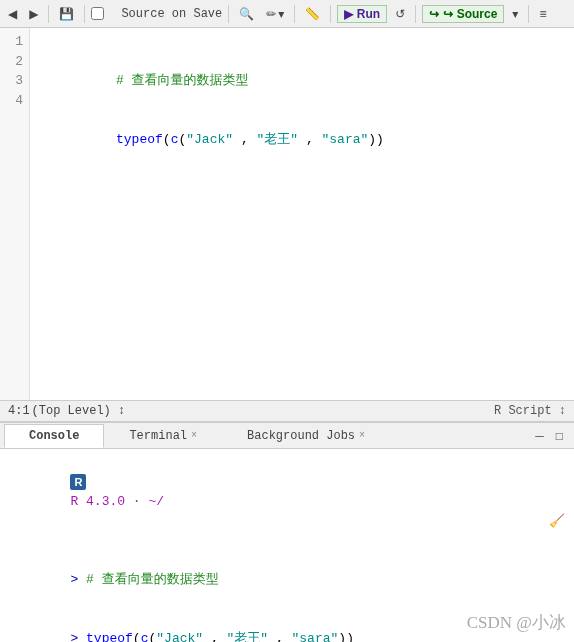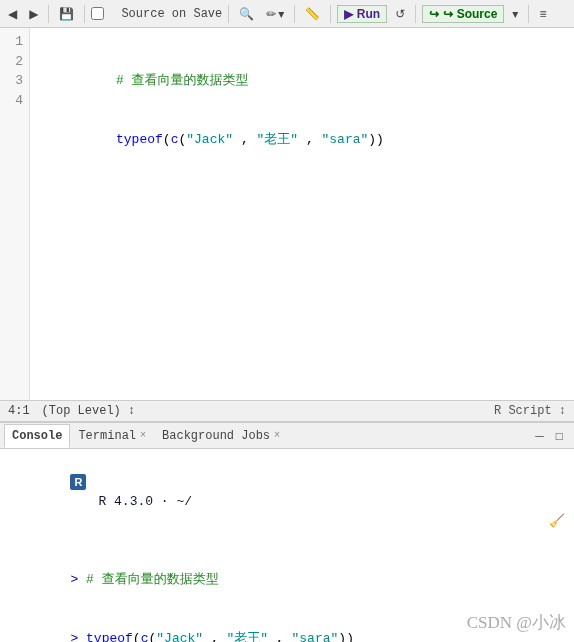--- a/index.html
+++ b/index.html
@@ -123,7 +123,7 @@
       color: #444;
       justify-content: space-between;
     }
-    .status-left { display: flex; gap: 12px; align-items: center; }
+    .status-left { display: flex; gap: 2px; align-items: center; }
     .status-right { color: #555; }
 
     

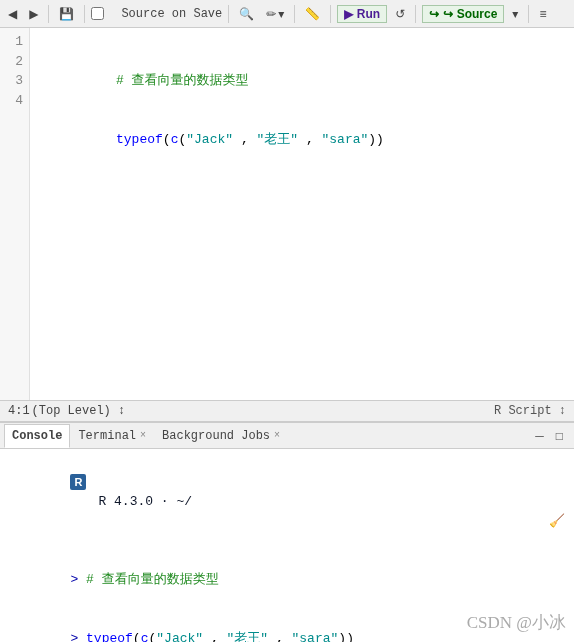--- a/index.html
+++ b/index.html
@@ -143,7 +143,7 @@
       gap: 0;
     }
     .console-tab {
-      padding: 2px 7px;
+      padding: 2px 24px;
       font-size: 12px;
       cursor: pointer;
       border: 1px solid transparent;

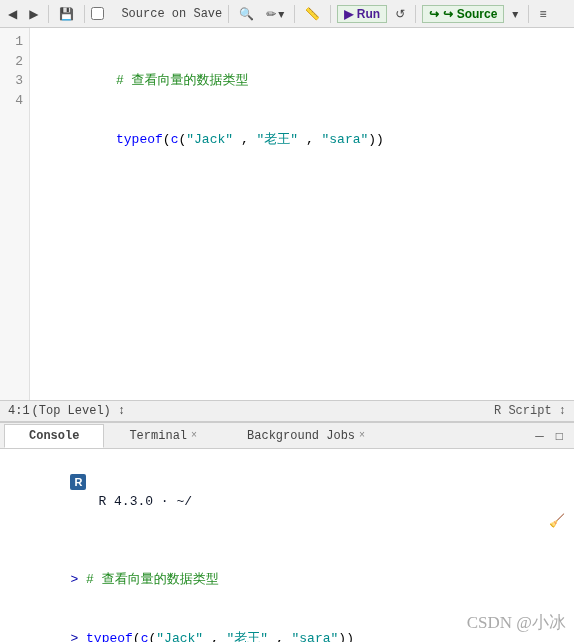--- a/index.html
+++ b/index.html
@@ -317,7 +317,7 @@
 
       <div class="console-line">
         <span class="console-r-logo">R</span>
-        <span style="color:#0f172a;margin-left:28px;">R 4.3.0 · ~/</span>
+        <span style="color:#a21caf;">R 4.3.0 · ~/</span>
         <span style="float:right; cursor:pointer; color:#aaa;">🧹</span>
       </div>
 

